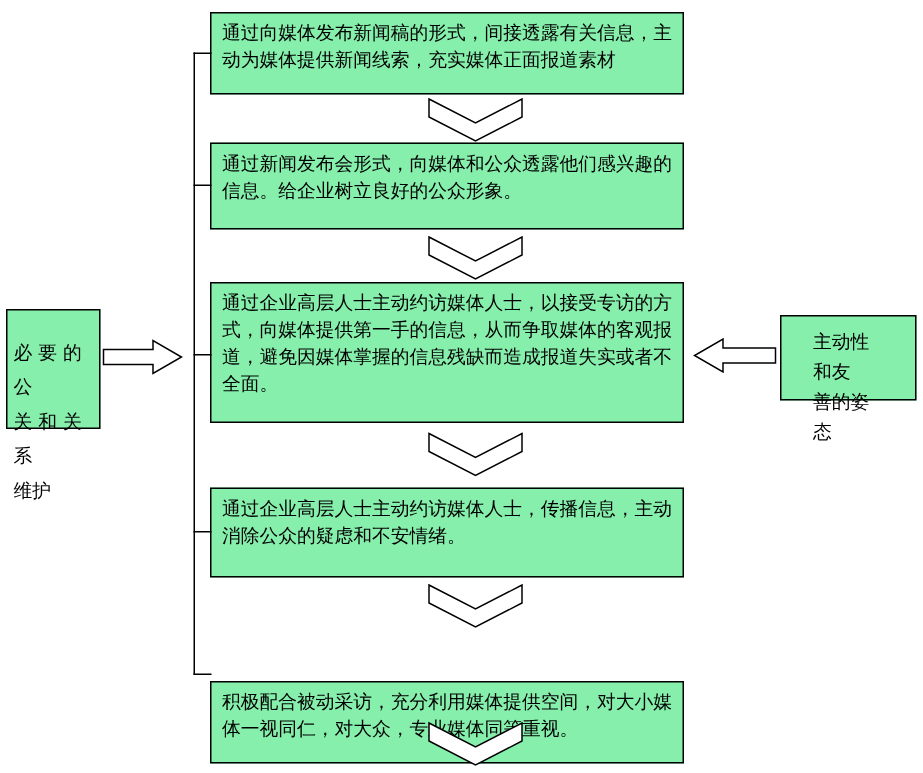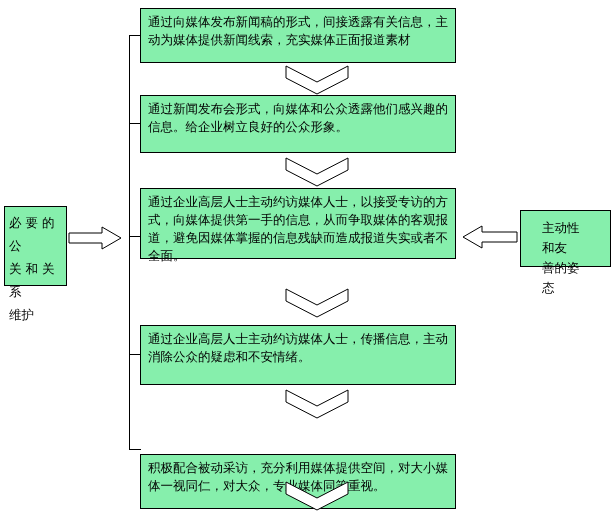--- a/index.html
+++ b/index.html
@@ -26,7 +26,7 @@
   .step { left: 140px; width: 316px; }
   #step1 { top: 8px;   height: 55px; }
   #step2 { top: 95px;  height: 58px; }
-  #step3 { top: 188px; height: 71px; line-height: 18px; }
+  #step3 { top: 188px; height: 94px; line-height: 18px; }
   #step4 { top: 325px; height: 60px; }
   #step5 { top: 422px; height: 55px; margin-top: 32px; }
 

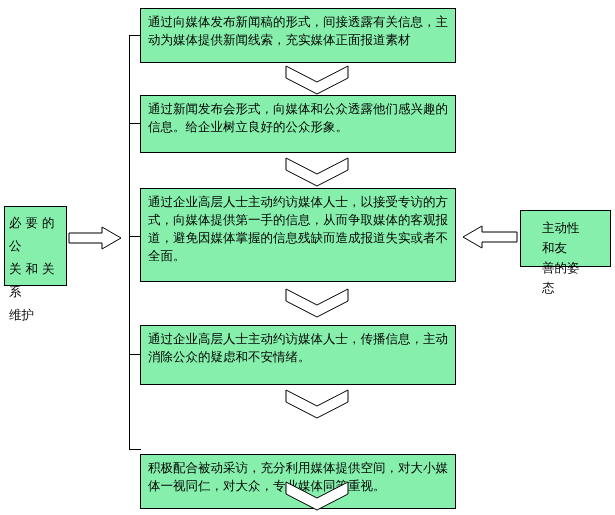--- a/index.html
+++ b/index.html
@@ -31,7 +31,7 @@
   #step5 { top: 422px; height: 55px; margin-top: 32px; }
 
   .side { white-space: pre-line; }
-  #leftBox  { left: 4px;   top: 206px; width: 63px; height: 80px; line-height: 23px; padding: 4px 4px; font-size: 12.5px; }
+  #leftBox  { left: 4px;   top: 206px; width: 63px; height: 80px; line-height: 23px; padding: 16px 4px; font-size: 12.5px; }
   #rightBox { left: 520px; top: 210px; width: 91px; height: 57px; line-height: 20px; padding: 7px 21px; font-size: 12.5px; }
 
   svg.arrow { position: absolute; display: block; }

